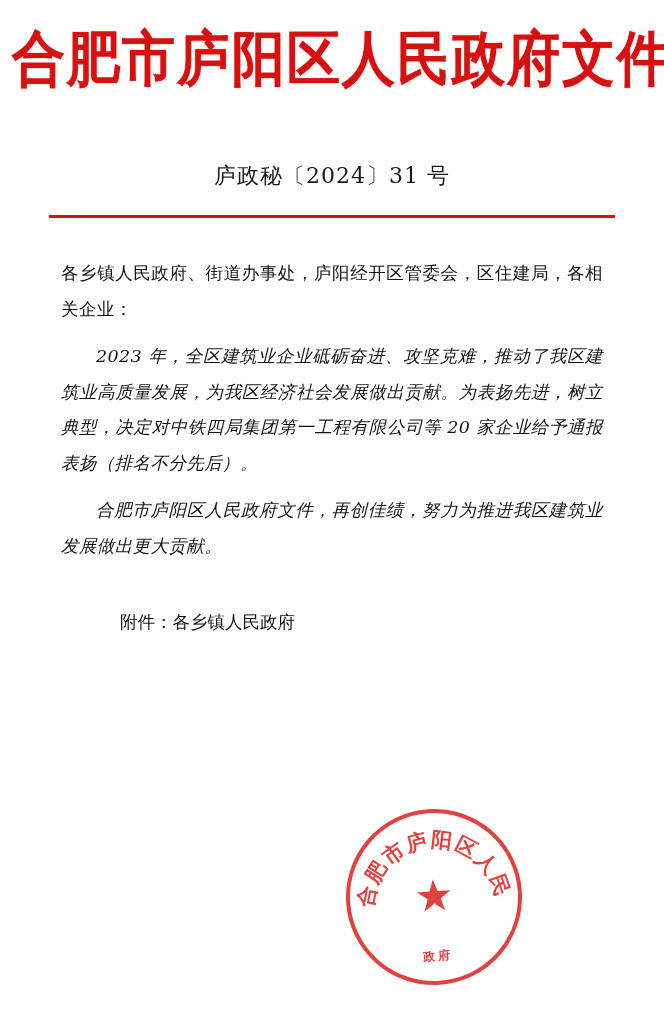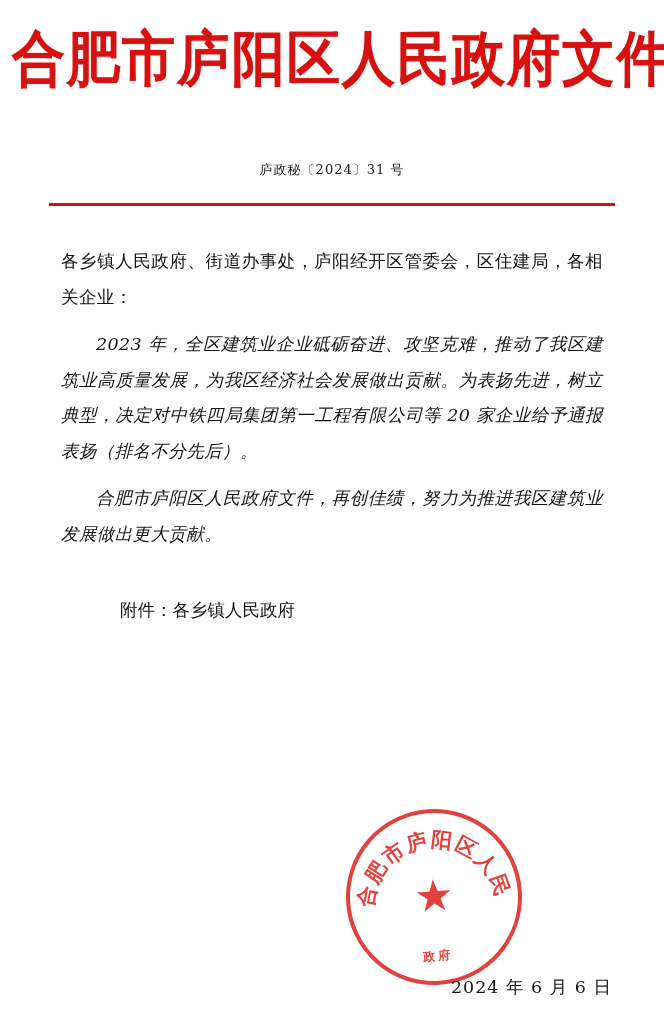--- a/index.html
+++ b/index.html
@@ -45,7 +45,7 @@
   .docnum {
     text-align: center;
     margin-top: 76px;
-    font-size: 13px;
+    font-size: 22px;
     letter-spacing: 1px;
     color: #1a1a1a;
     font-family: "DejaVu Serif", "Liberation Serif", serif;

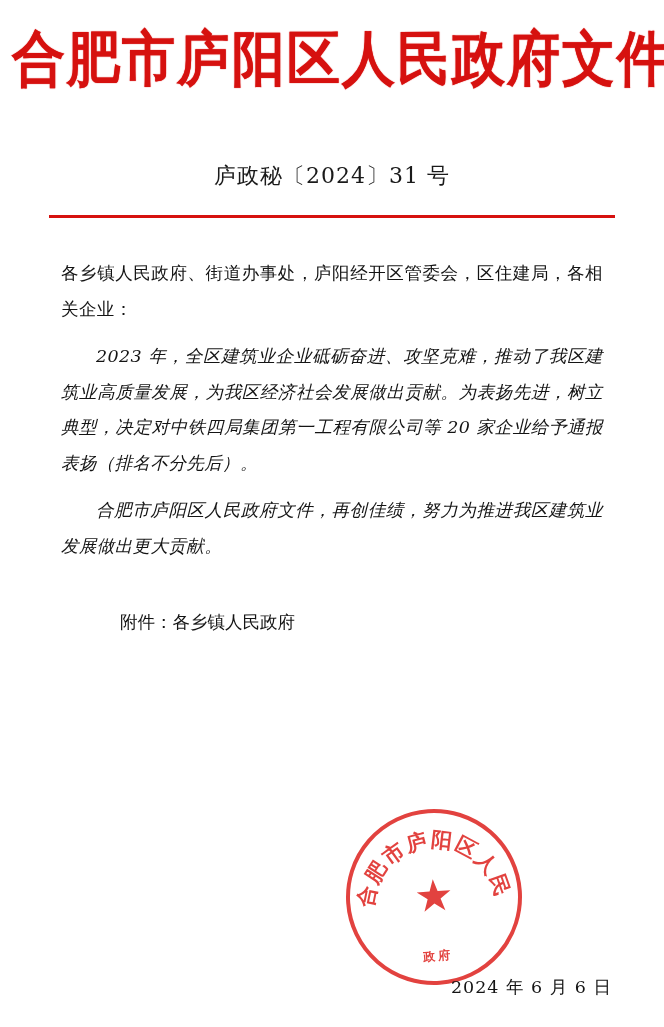--- a/index.html
+++ b/index.html
@@ -193,7 +193,6 @@
       <div class="seal-star">★</div>
       <div class="seal-text-bottom">政府</div>
     </div>
-    <div class="seal-date">2024 年 6 月 6 日</div>
   </div>
 
 </div>

